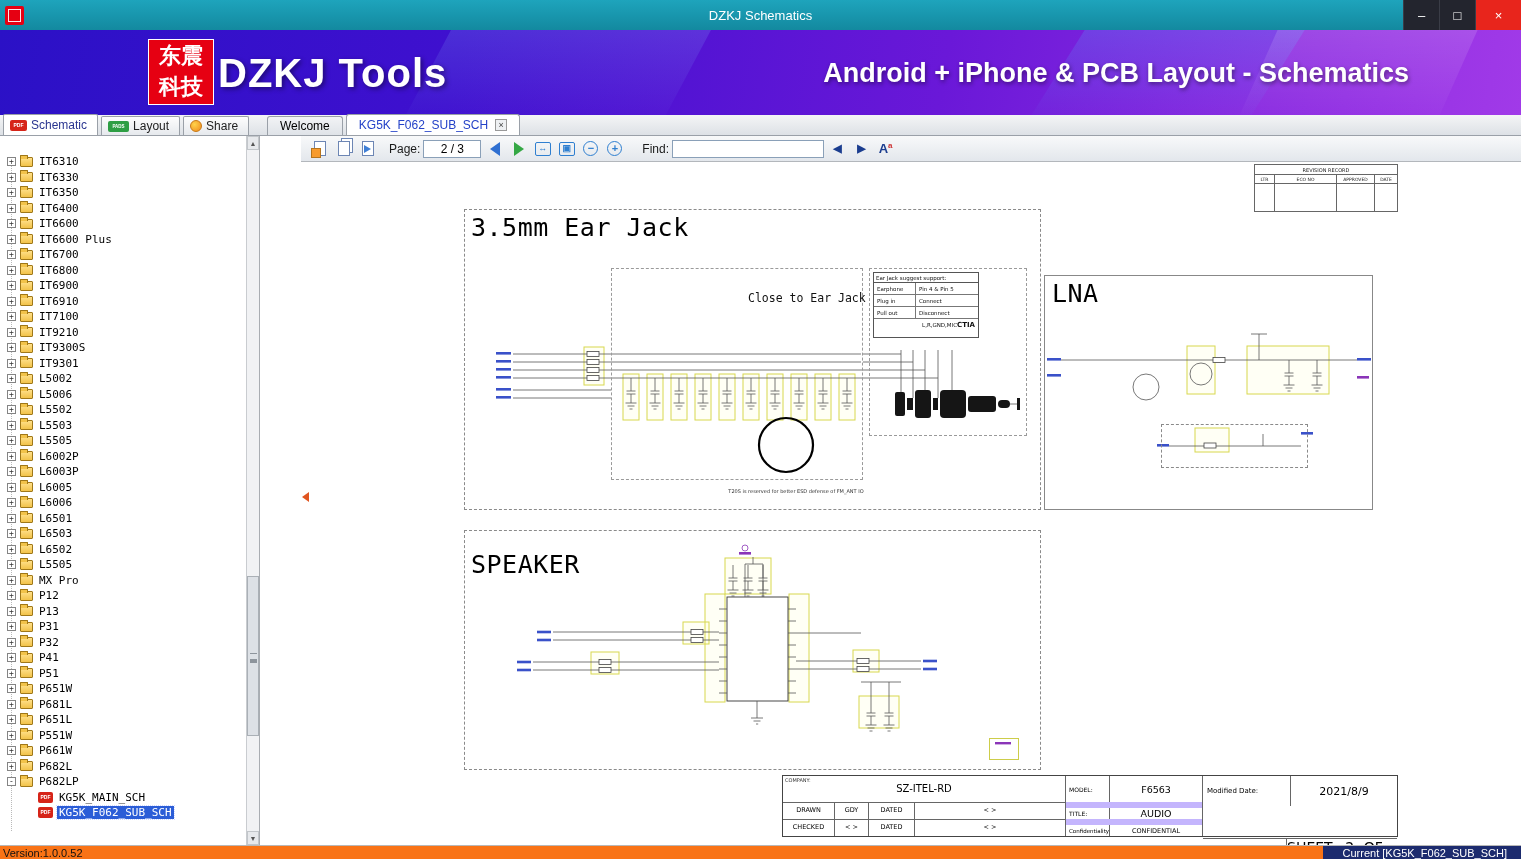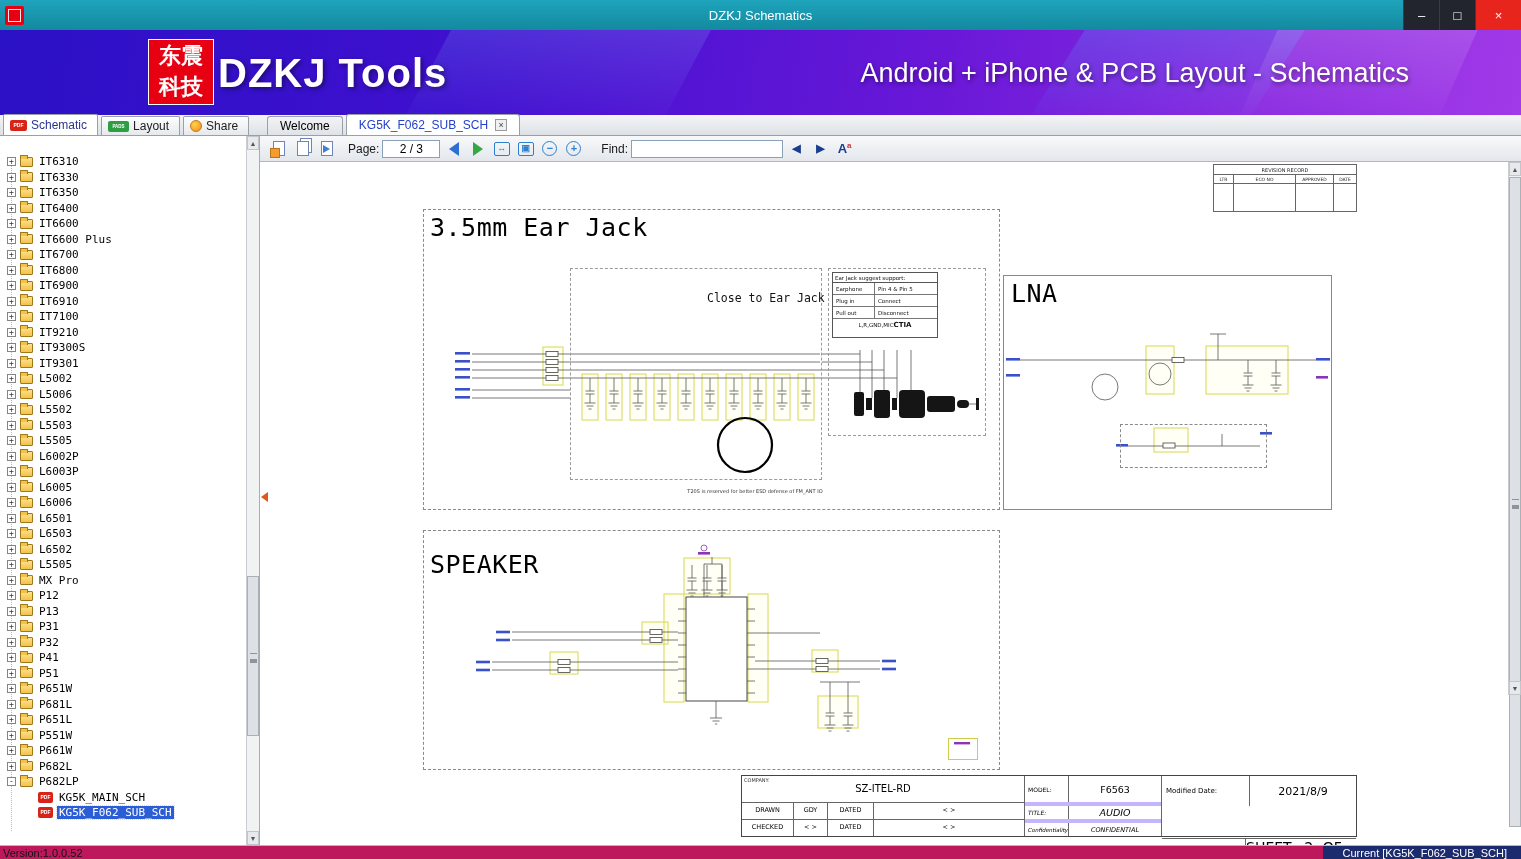--- a/index.html
+++ b/index.html
@@ -27,7 +27,7 @@
   .logo{position:absolute;left:148px;top:9px;width:66px;height:66px;background:#e60012;color:#fff;text-align:center;
     font-weight:bold;font-size:22px;line-height:1.4;padding-top:2px;font-family:"DejaVu Sans",sans-serif;box-shadow:0 0 0 1px #fff inset;}
   .appname{position:absolute;left:218px;top:50%;transform:translateY(-50%);color:#fff;font-weight:bold;font-size:40px;letter-spacing:1px;text-shadow:2px 2px 5px rgba(0,0,0,.45);}
-  .tagline{position:absolute;right:112px;top:50%;transform:translateY(-50%);color:#fff;font-weight:normal;font-size:27px;text-shadow:1px 2px 4px rgba(0,0,0,.45);}
+  .tagline{position:absolute;right:112px;top:50%;transform:translateY(-50%);color:#fff;font-weight:bold;font-size:27px;text-shadow:1px 2px 4px rgba(0,0,0,.45);}
 
   
   .tabbar{height:21px;background:linear-gradient(#f4f5f6,#dde1e6);border-bottom:1px solid #9aa0a8;display:flex;align-items:flex-end;position:relative;font-size:12px;flex:0 0 auto;}

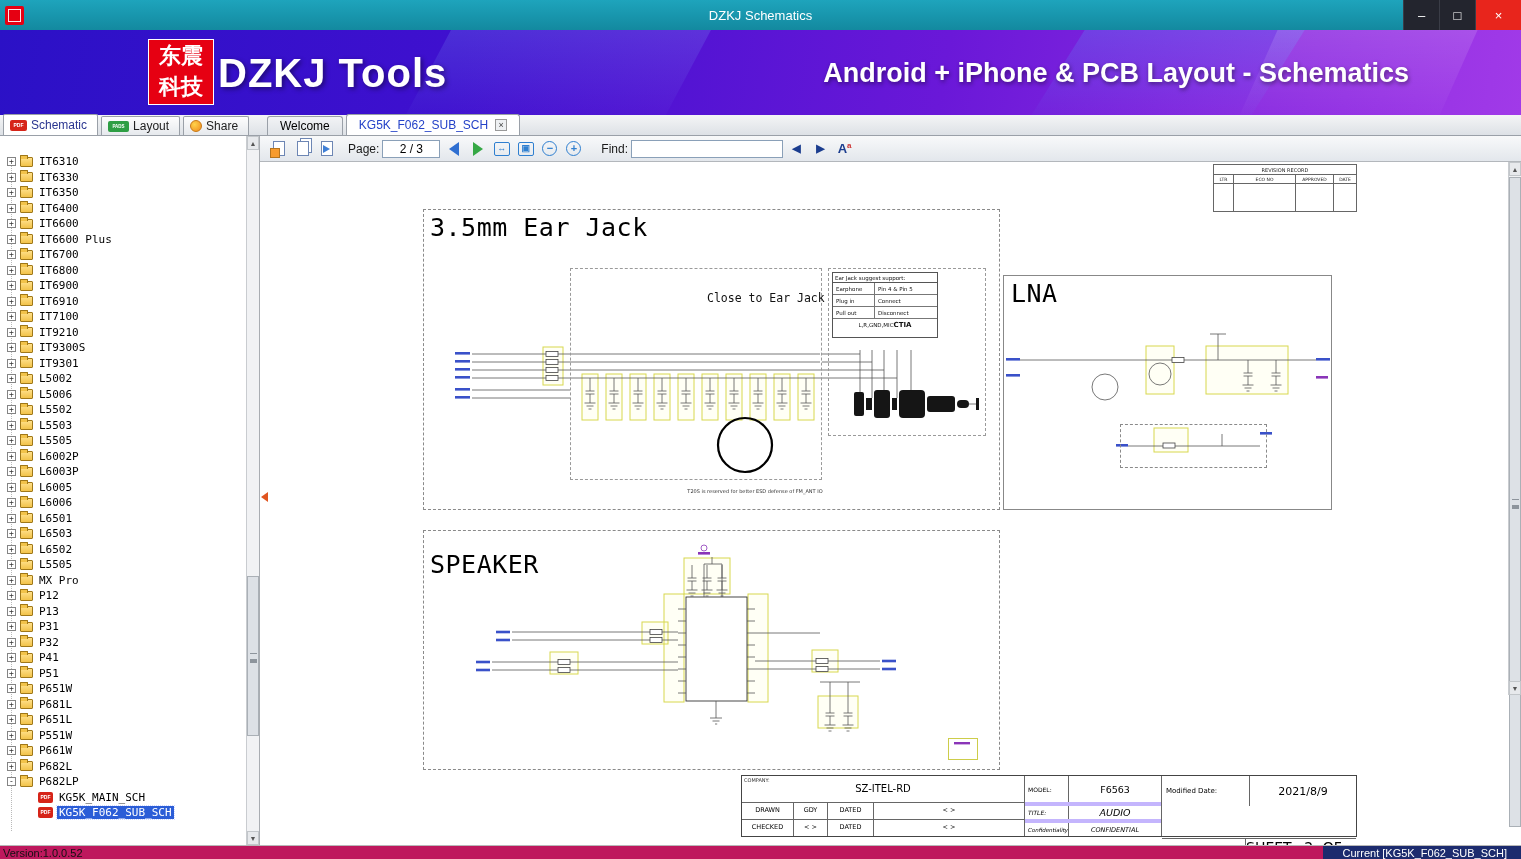--- a/index.html
+++ b/index.html
@@ -72,7 +72,7 @@
   .sthumb .grip{width:7px;height:6px;border-top:1px solid #8d949c;box-shadow:0 2px 0 #8d949c,0 4px 0 #8d949c;}
 
   
-  .right{width:1261px;display:flex;flex-direction:column;flex:0 0 auto;}
+  .right{width:1261px;display:flex;flex-direction:column;flex:0 0 auto;padding-left:41px;}
   .toolbar{height:26px;background:linear-gradient(#f8f9fa,#e3e7ec);border-bottom:1px solid #b3b7bc;display:flex;align-items:center;gap:3px;padding:0 8px;font-size:12px;color:#1a1a1a;flex:0 0 auto;}
   .tbico{width:21px;height:21px;display:flex;align-items:center;justify-content:center;border-radius:2px;cursor:default;}
   .pgico{position:relative;width:12px;height:15px;background:#fff;border:1px solid #6d86b4;}

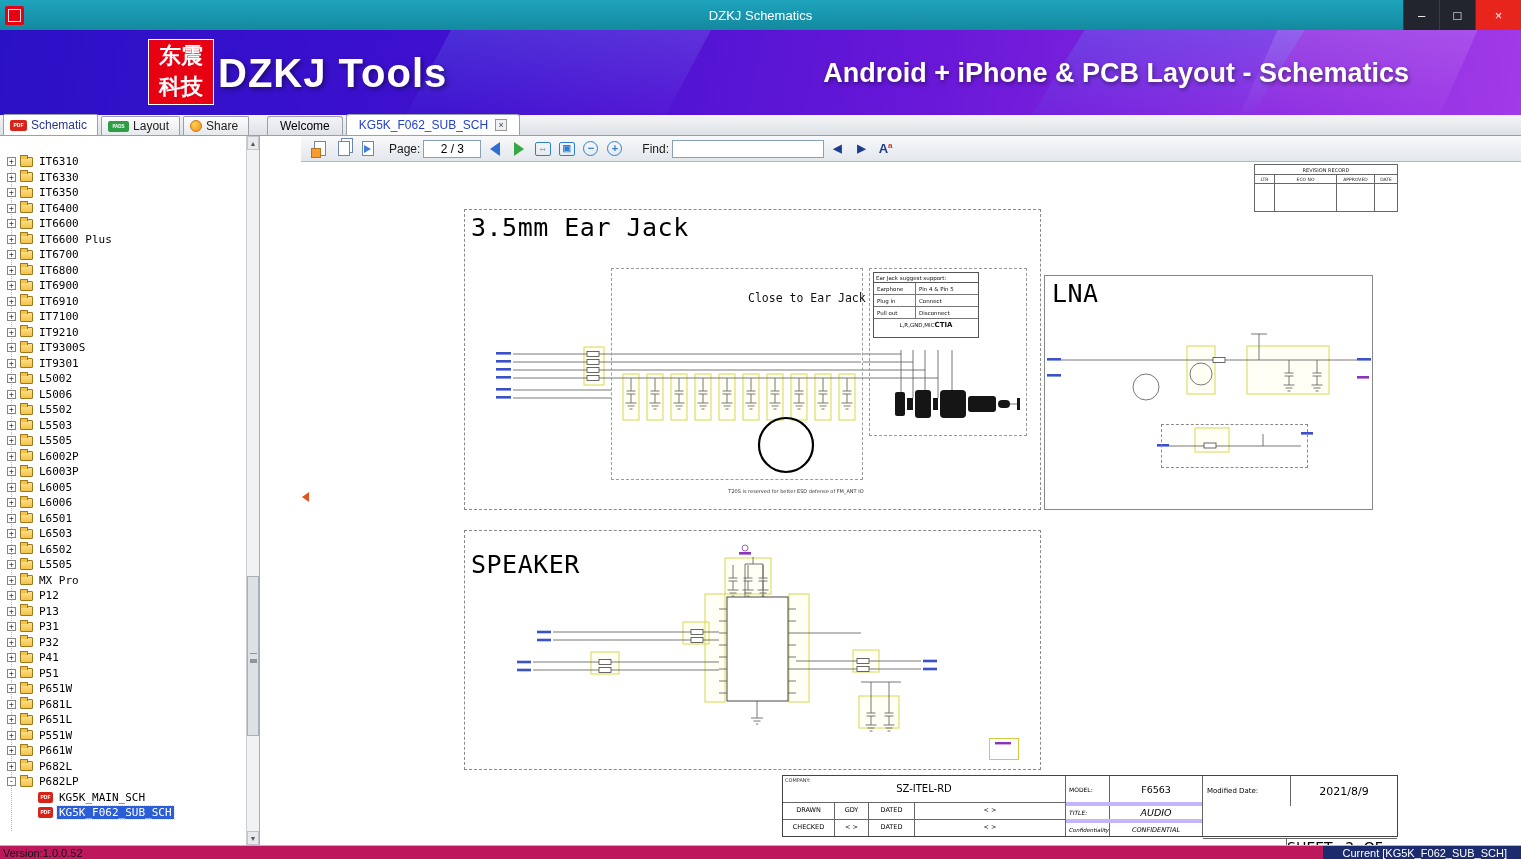--- a/index.html
+++ b/index.html
@@ -119,7 +119,7 @@
   .sup-row{display:grid;grid-template-columns:42px 1fr;height:12px;line-height:12px;border-bottom:1px solid #777;}
   .sup-row span{padding-left:3px;}
   .sup-row span:first-child{border-right:1px solid #777;}
-  .sup-foot{display:flex;justify-content:center;align-items:center;padding:2px 3px 0 3px;}
+  .sup-foot{display:flex;justify-content:flex-end;align-items:center;padding:2px 3px 0 3px;}
   .ctia{font-weight:bold;font-size:7px;}
 
   

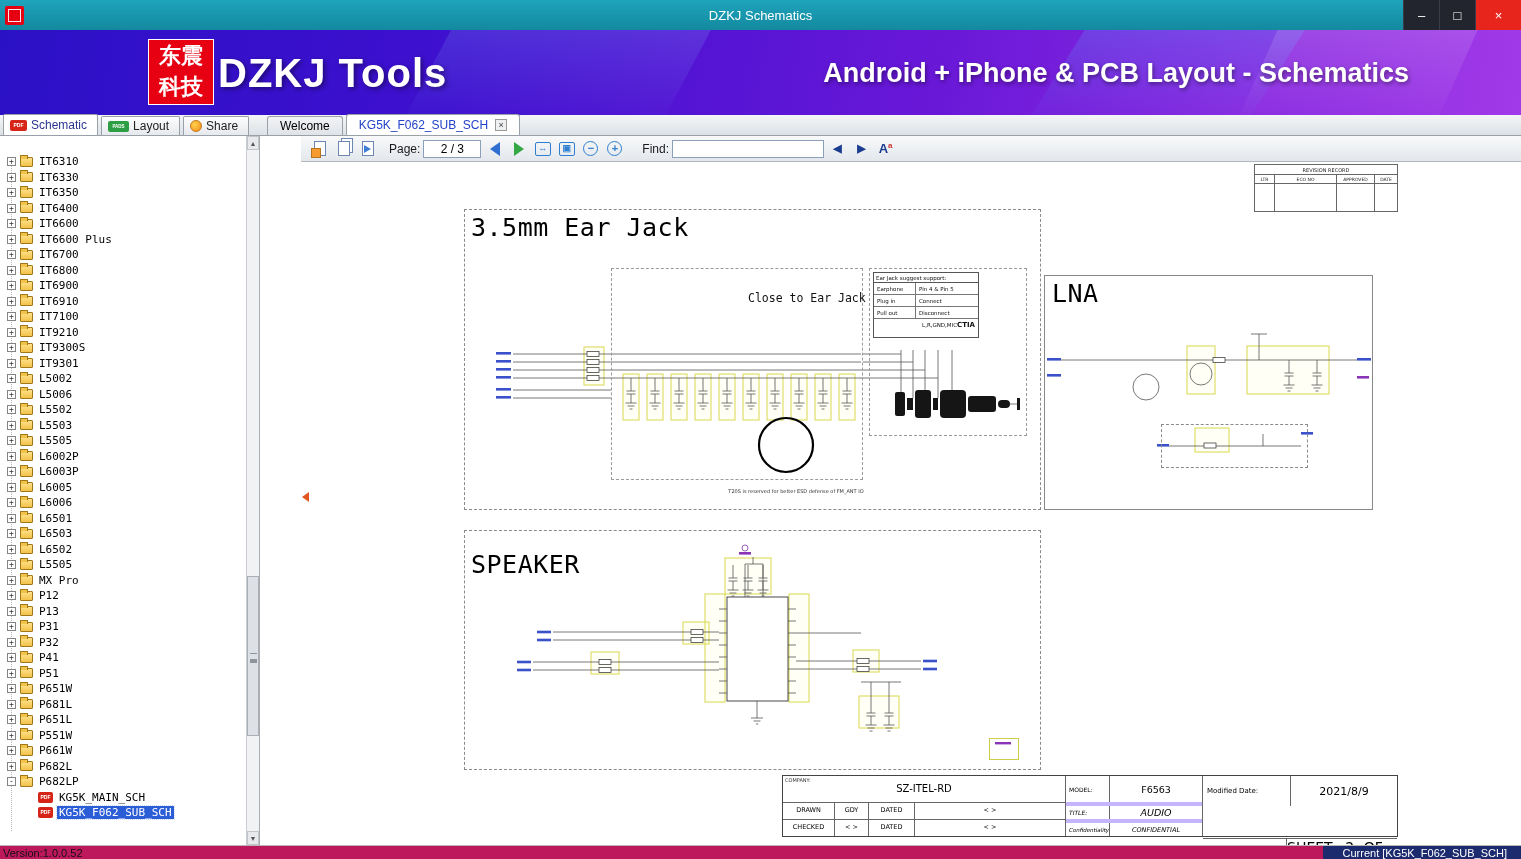--- a/index.html
+++ b/index.html
@@ -141,7 +141,7 @@
   .tb-r2 span:not(:last-child),.tb-r3 span:not(:last-child){border-right:1px solid #666;}
   .tb-mid{border-left:1px solid #666;display:grid;grid-template-rows:26px 17px 17px;}
   .tb-mid>div{display:grid;grid-template-columns:44px 1fr;}
-  .tb-mid>div:not(:first-child){border-top:4px solid #c4b5fd;font-style:italic;}
+  .tb-mid>div:not(:first-child){border-top:6px solid #c4b5fd;}
   .tb-mid .lab{font-size:6px;display:flex;align-items:center;padding-left:3px;border-right:1px solid #666;}
   .tb-mid .lab.conf{font-size:5.5px;}
   .tb-mid .big{display:flex;align-items:center;justify-content:center;font-size:9.5px;}

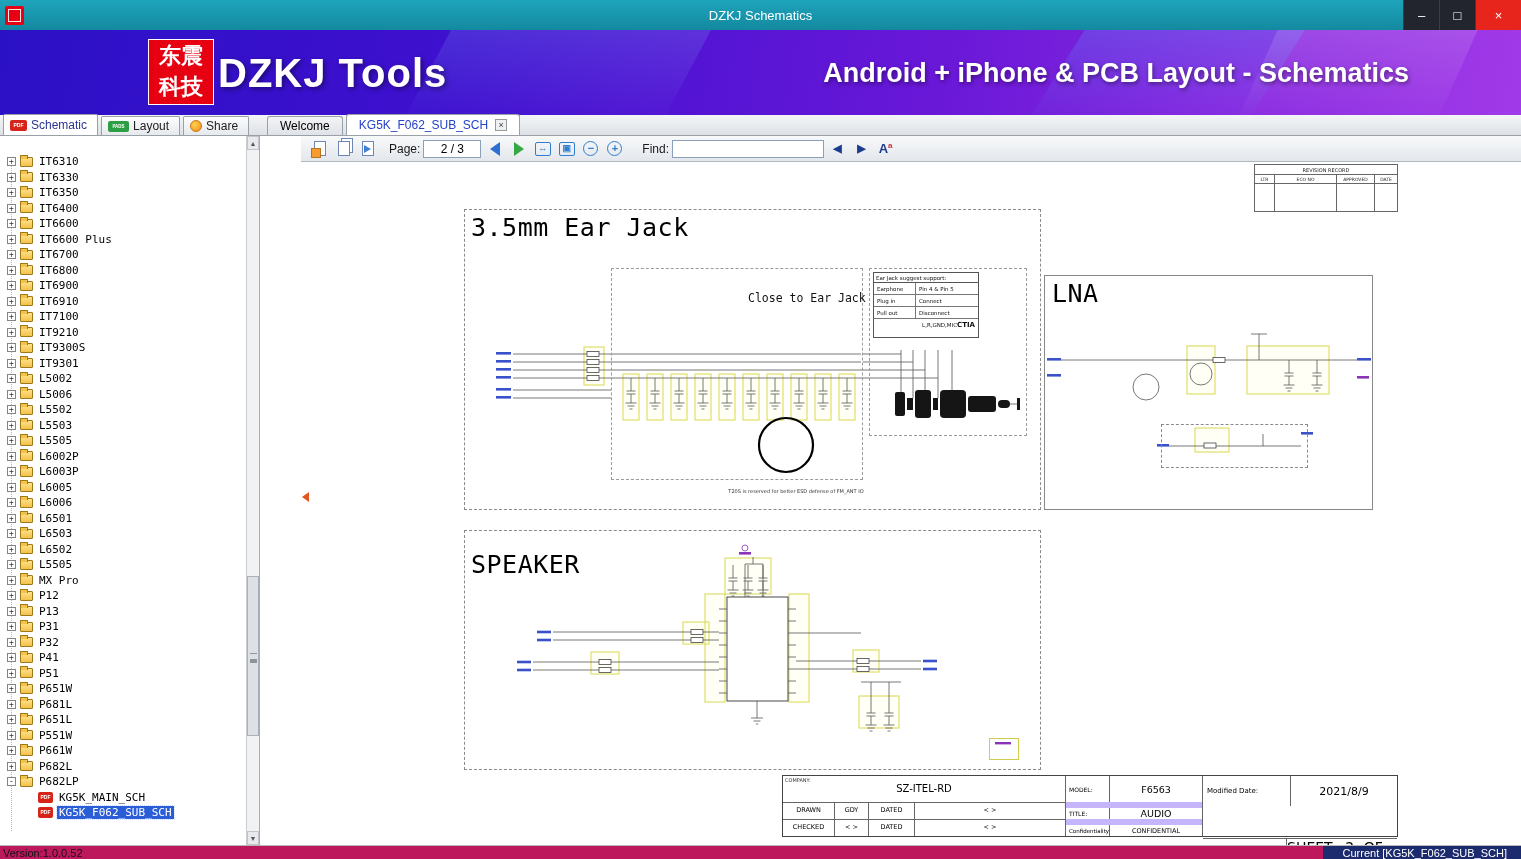--- a/index.html
+++ b/index.html
@@ -155,7 +155,7 @@
   .sheetv{display:flex;align-items:center;justify-content:center;font-size:14px;word-spacing:5px;}
 
   
-  .statusbar{height:14px;background:#be185d;border-top:1px solid #b8b8b8;display:flex;align-items:center;font-size:11px;flex:0 0 auto;}
+  .statusbar{height:14px;background:#f97316;border-top:1px solid #b8b8b8;display:flex;align-items:center;font-size:11px;flex:0 0 auto;}
   .sb-ver{padding-left:3px;color:#111;}
   .sb-cur{margin-left:auto;background:#1c2b6e;color:#fff;height:100%;display:flex;align-items:center;padding:0 14px 0 20px;white-space:nowrap;}
 </style>

